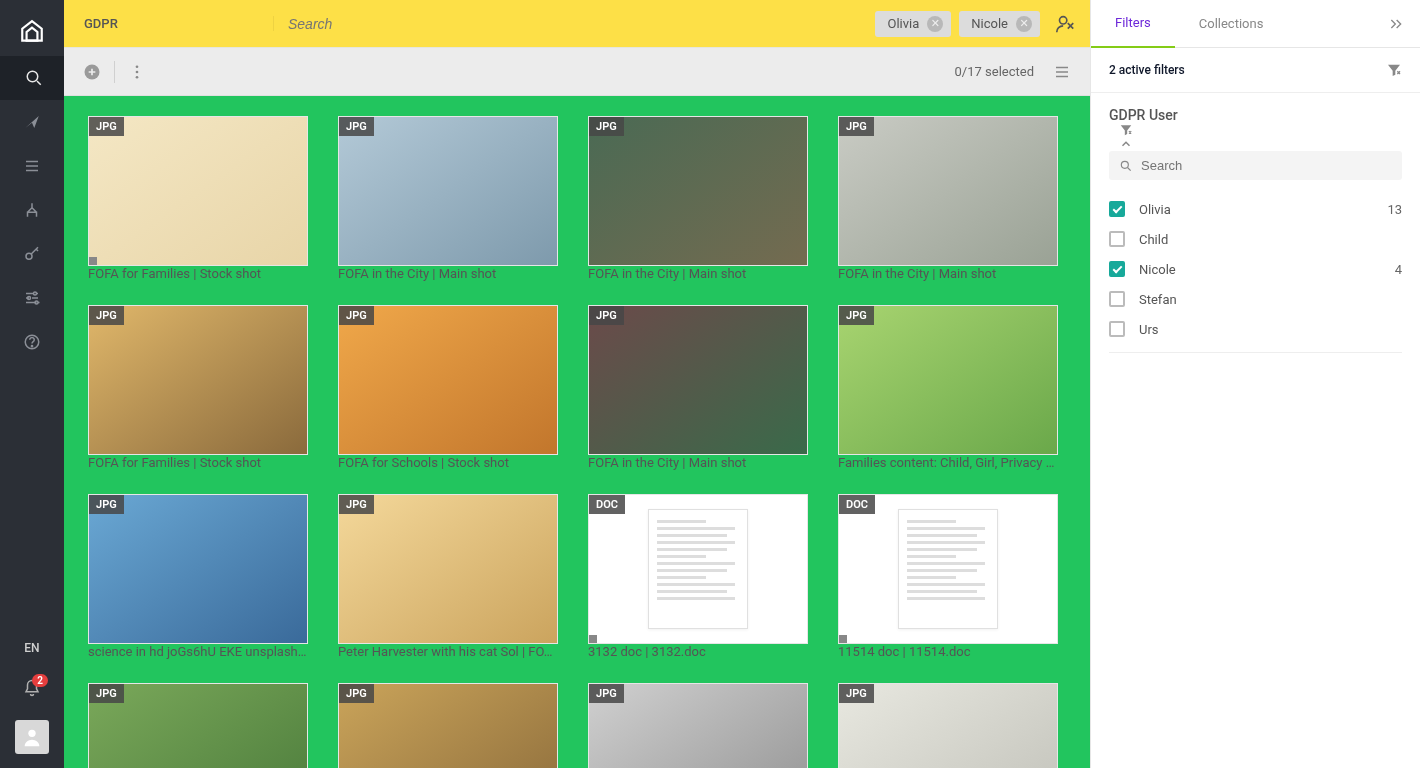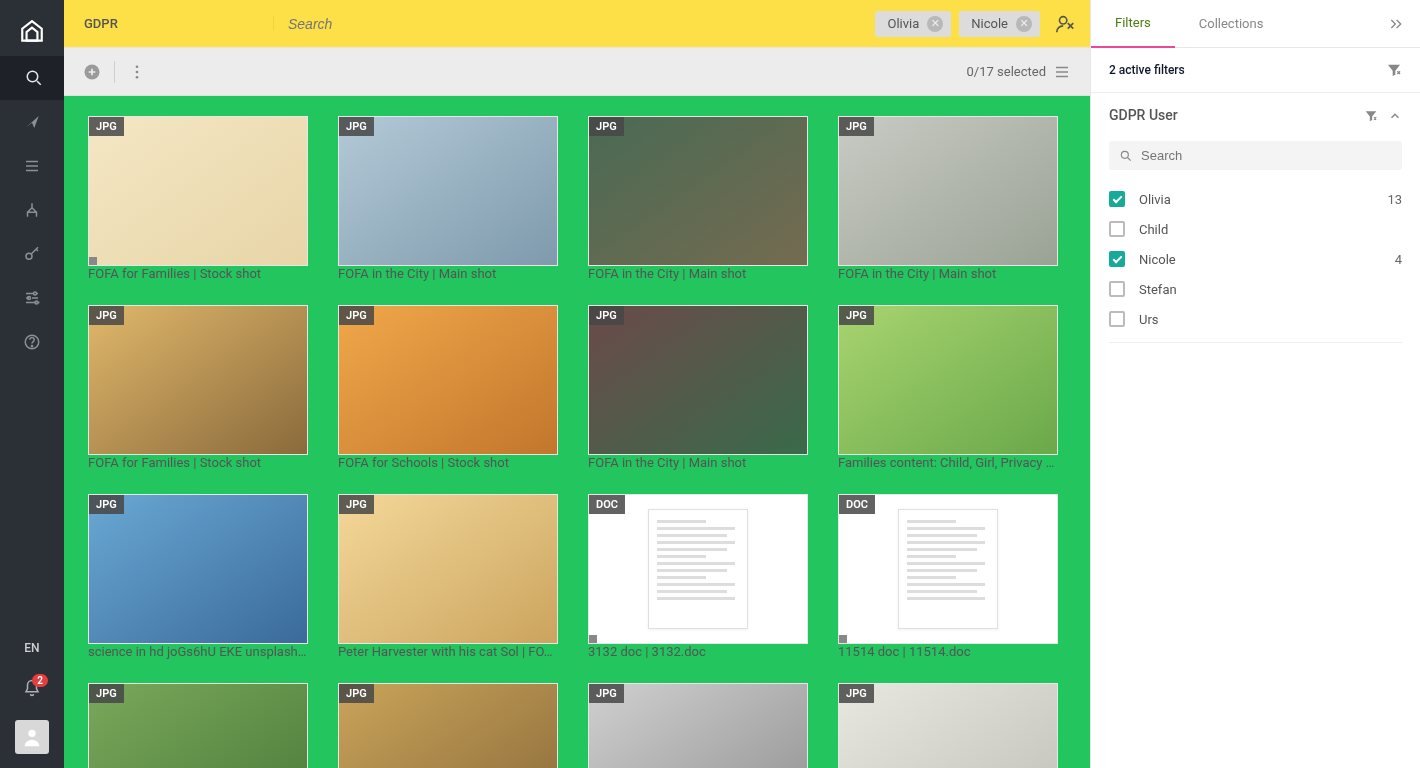--- a/index.html
+++ b/index.html
@@ -70,7 +70,7 @@
 .right { width:330px; border-left:1px solid #e6e6e6; background:#fff; display:flex; flex-direction:column; }
 .right-tabs { display:flex; align-items:center; height:48px; border-bottom:1px solid #e6e6e6; padding:0 4px 0 0; }
 .rtab { padding:0 24px; height:48px; display:flex; align-items:center; color:#888; cursor:pointer; font-size:13px;}
-.rtab.active { color:#4d7c0f; border-bottom:2px solid #ec4899; }
+.rtab.active { color:#6d28d9; border-bottom:2px solid #84cc16; }
 .rtab-spacer { flex:1; }
 .rtab-icon { width:40px; display:flex; align-items:center; justify-content:center; color:#888; cursor:pointer;}
 

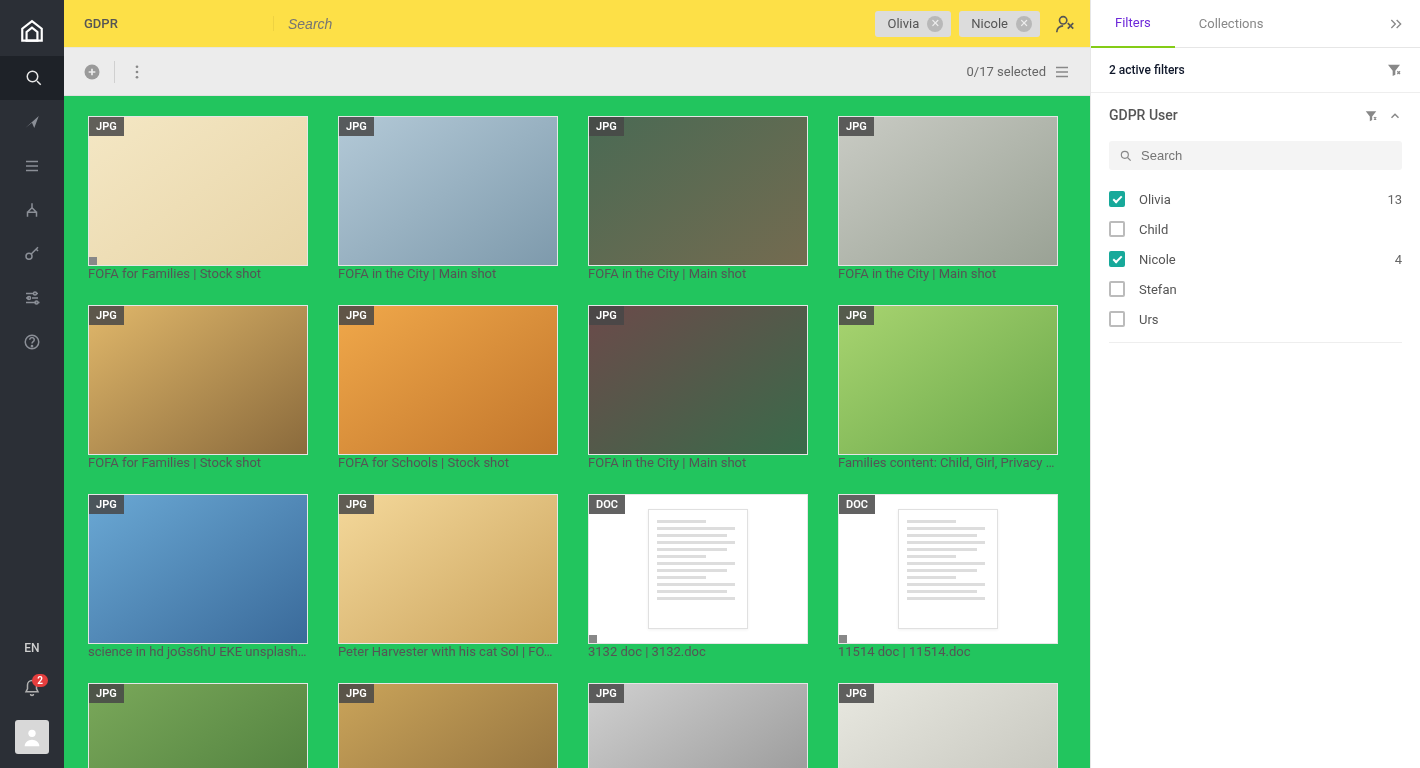--- a/index.html
+++ b/index.html
@@ -34,7 +34,7 @@
 .tb-btn { width:28px; height:28px; display:flex; align-items:center; justify-content:center; color:#888; cursor:pointer;}
 .tb-sep { width:1px; height:22px; background:#d0d0d0; margin:0 8px;}
 .tb-spacer { flex:1; }
-.tb-text { color:#666; font-size:13px; margin-right:2px;}
+.tb-text { color:#666; font-size:13px; margin-right:14px;}
 
 
 .grid-wrap { flex:1; overflow-y:auto; padding:20px 14px 20px 24px; background:#22c55e; }

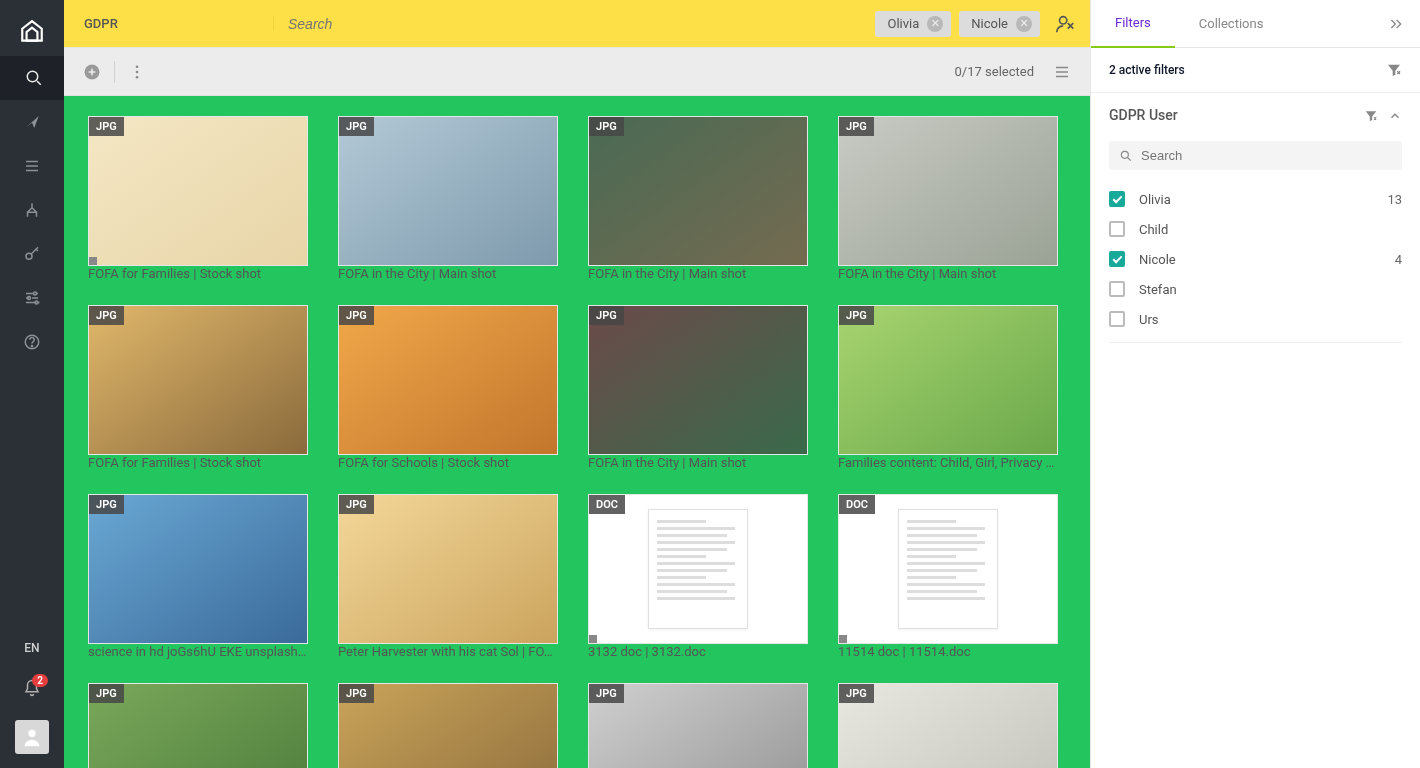--- a/index.html
+++ b/index.html
@@ -79,7 +79,7 @@
 .filter-header .ic { color:#888; margin-left:10px; cursor:pointer;}
 
 .filter-section { padding:14px 18px 10px; }
-.fsec-head { display:flex; align-items:flex-end; margin-bottom:18px;}
+.fsec-head { display:flex; align-items:flex-start; margin-bottom:0;flex-direction:column;}
 .fsec-title { flex:1; color:#555; font-weight:500; font-size:14px;}
 .fsec-ic { color:#888; margin-left:10px; cursor:pointer;}
 

